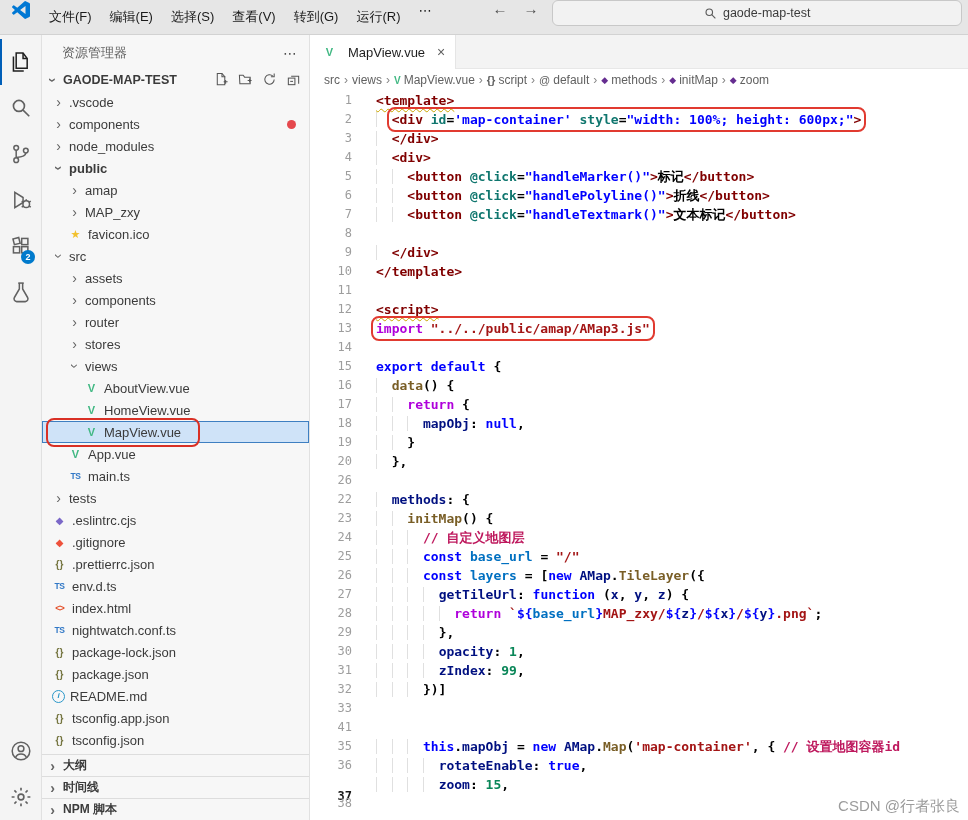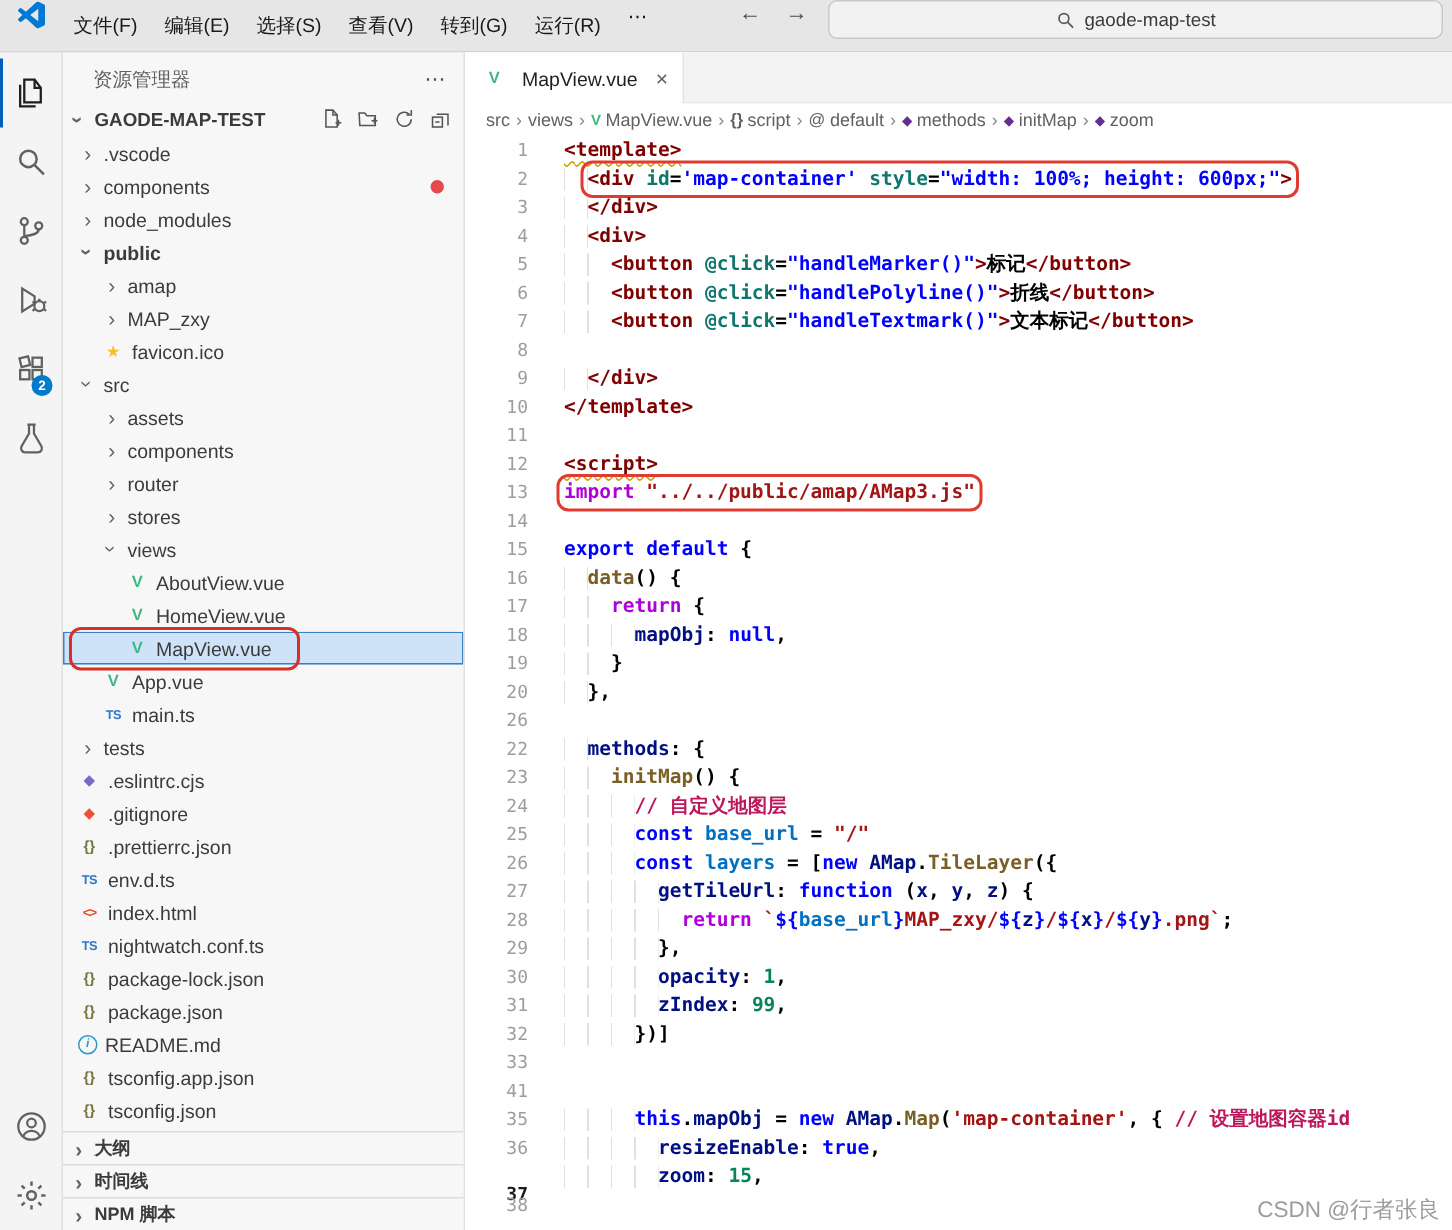--- a/index.html
+++ b/index.html
@@ -537,7 +537,7 @@
           </div>
           <div class="code-line">
             <span class="ln">36</span>
-            <span class="lc"><span class="tk-ind">        </span><span class="tk-var">resizeEnable</span><span class="tk-pln">: </span><span class="tk-kw">true</span><span class="tk-pln">,</span></span>
+            <span class="lc"><span class="tk-ind">        </span><span class="tk-var">rotateEnable</span><span class="tk-pln">: </span><span class="tk-kw">true</span><span class="tk-pln">,</span></span>
           </div>
           <div class="code-line">
             <span class="ln active">37</span>

